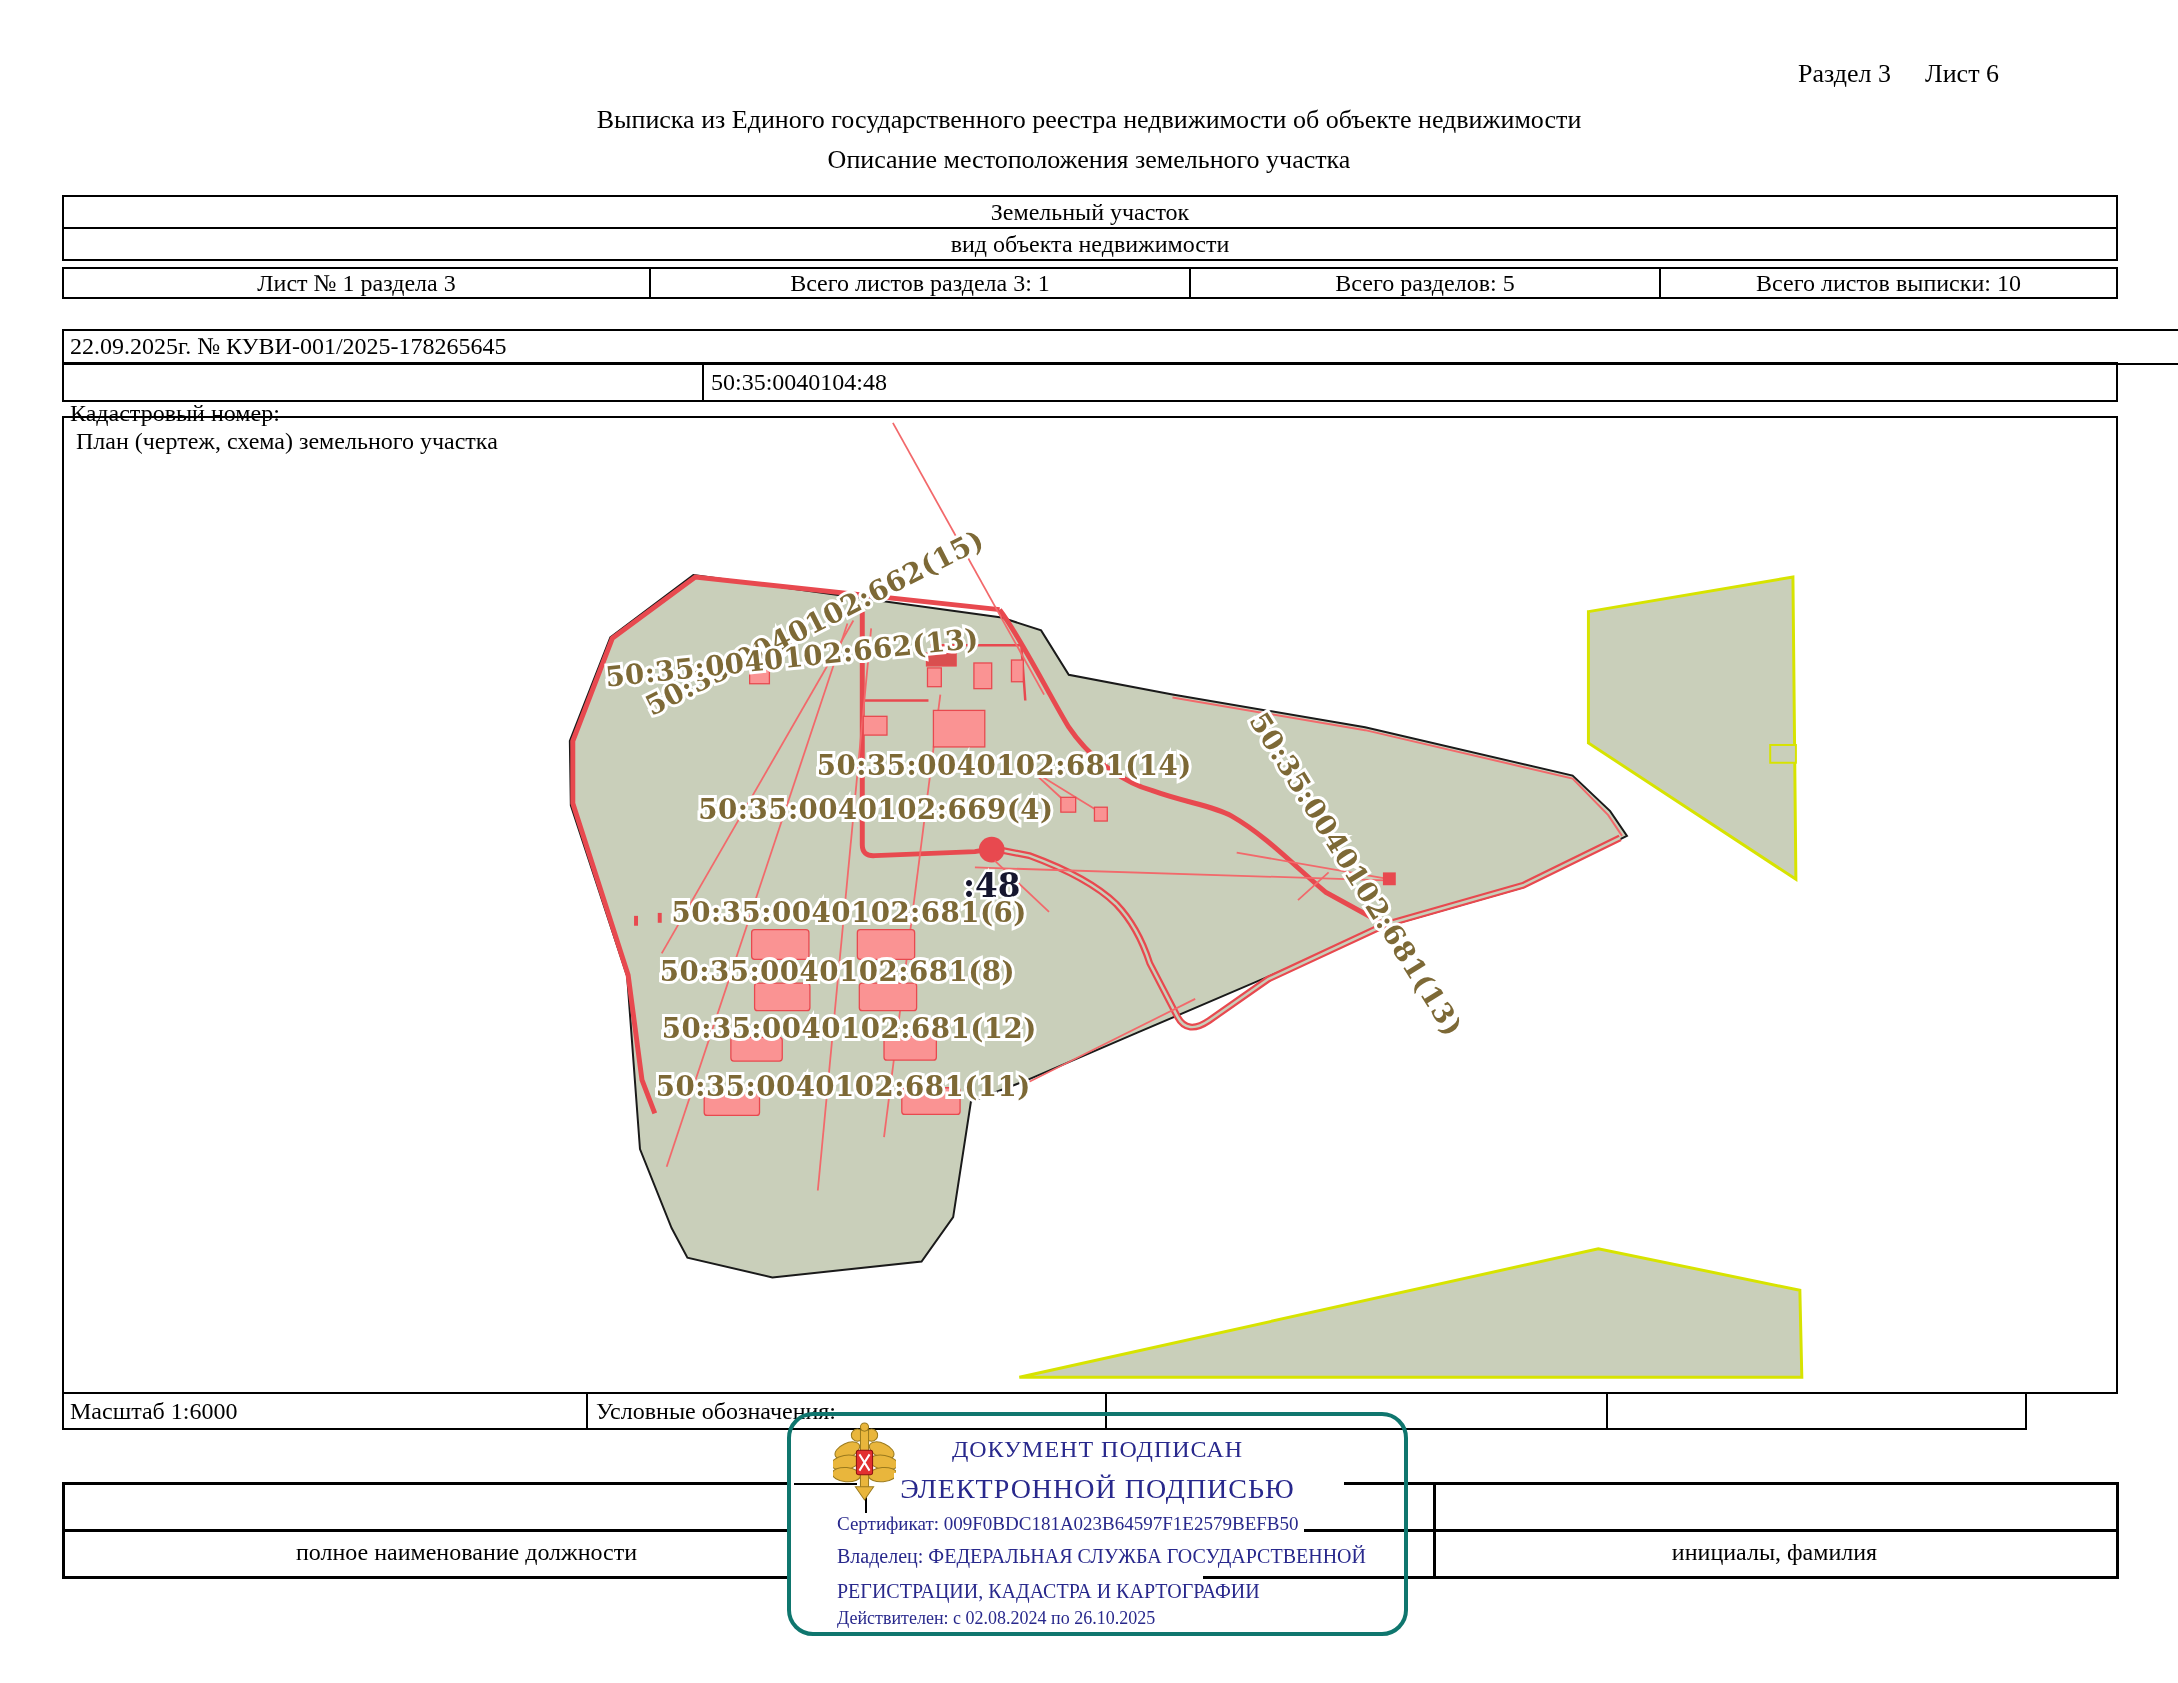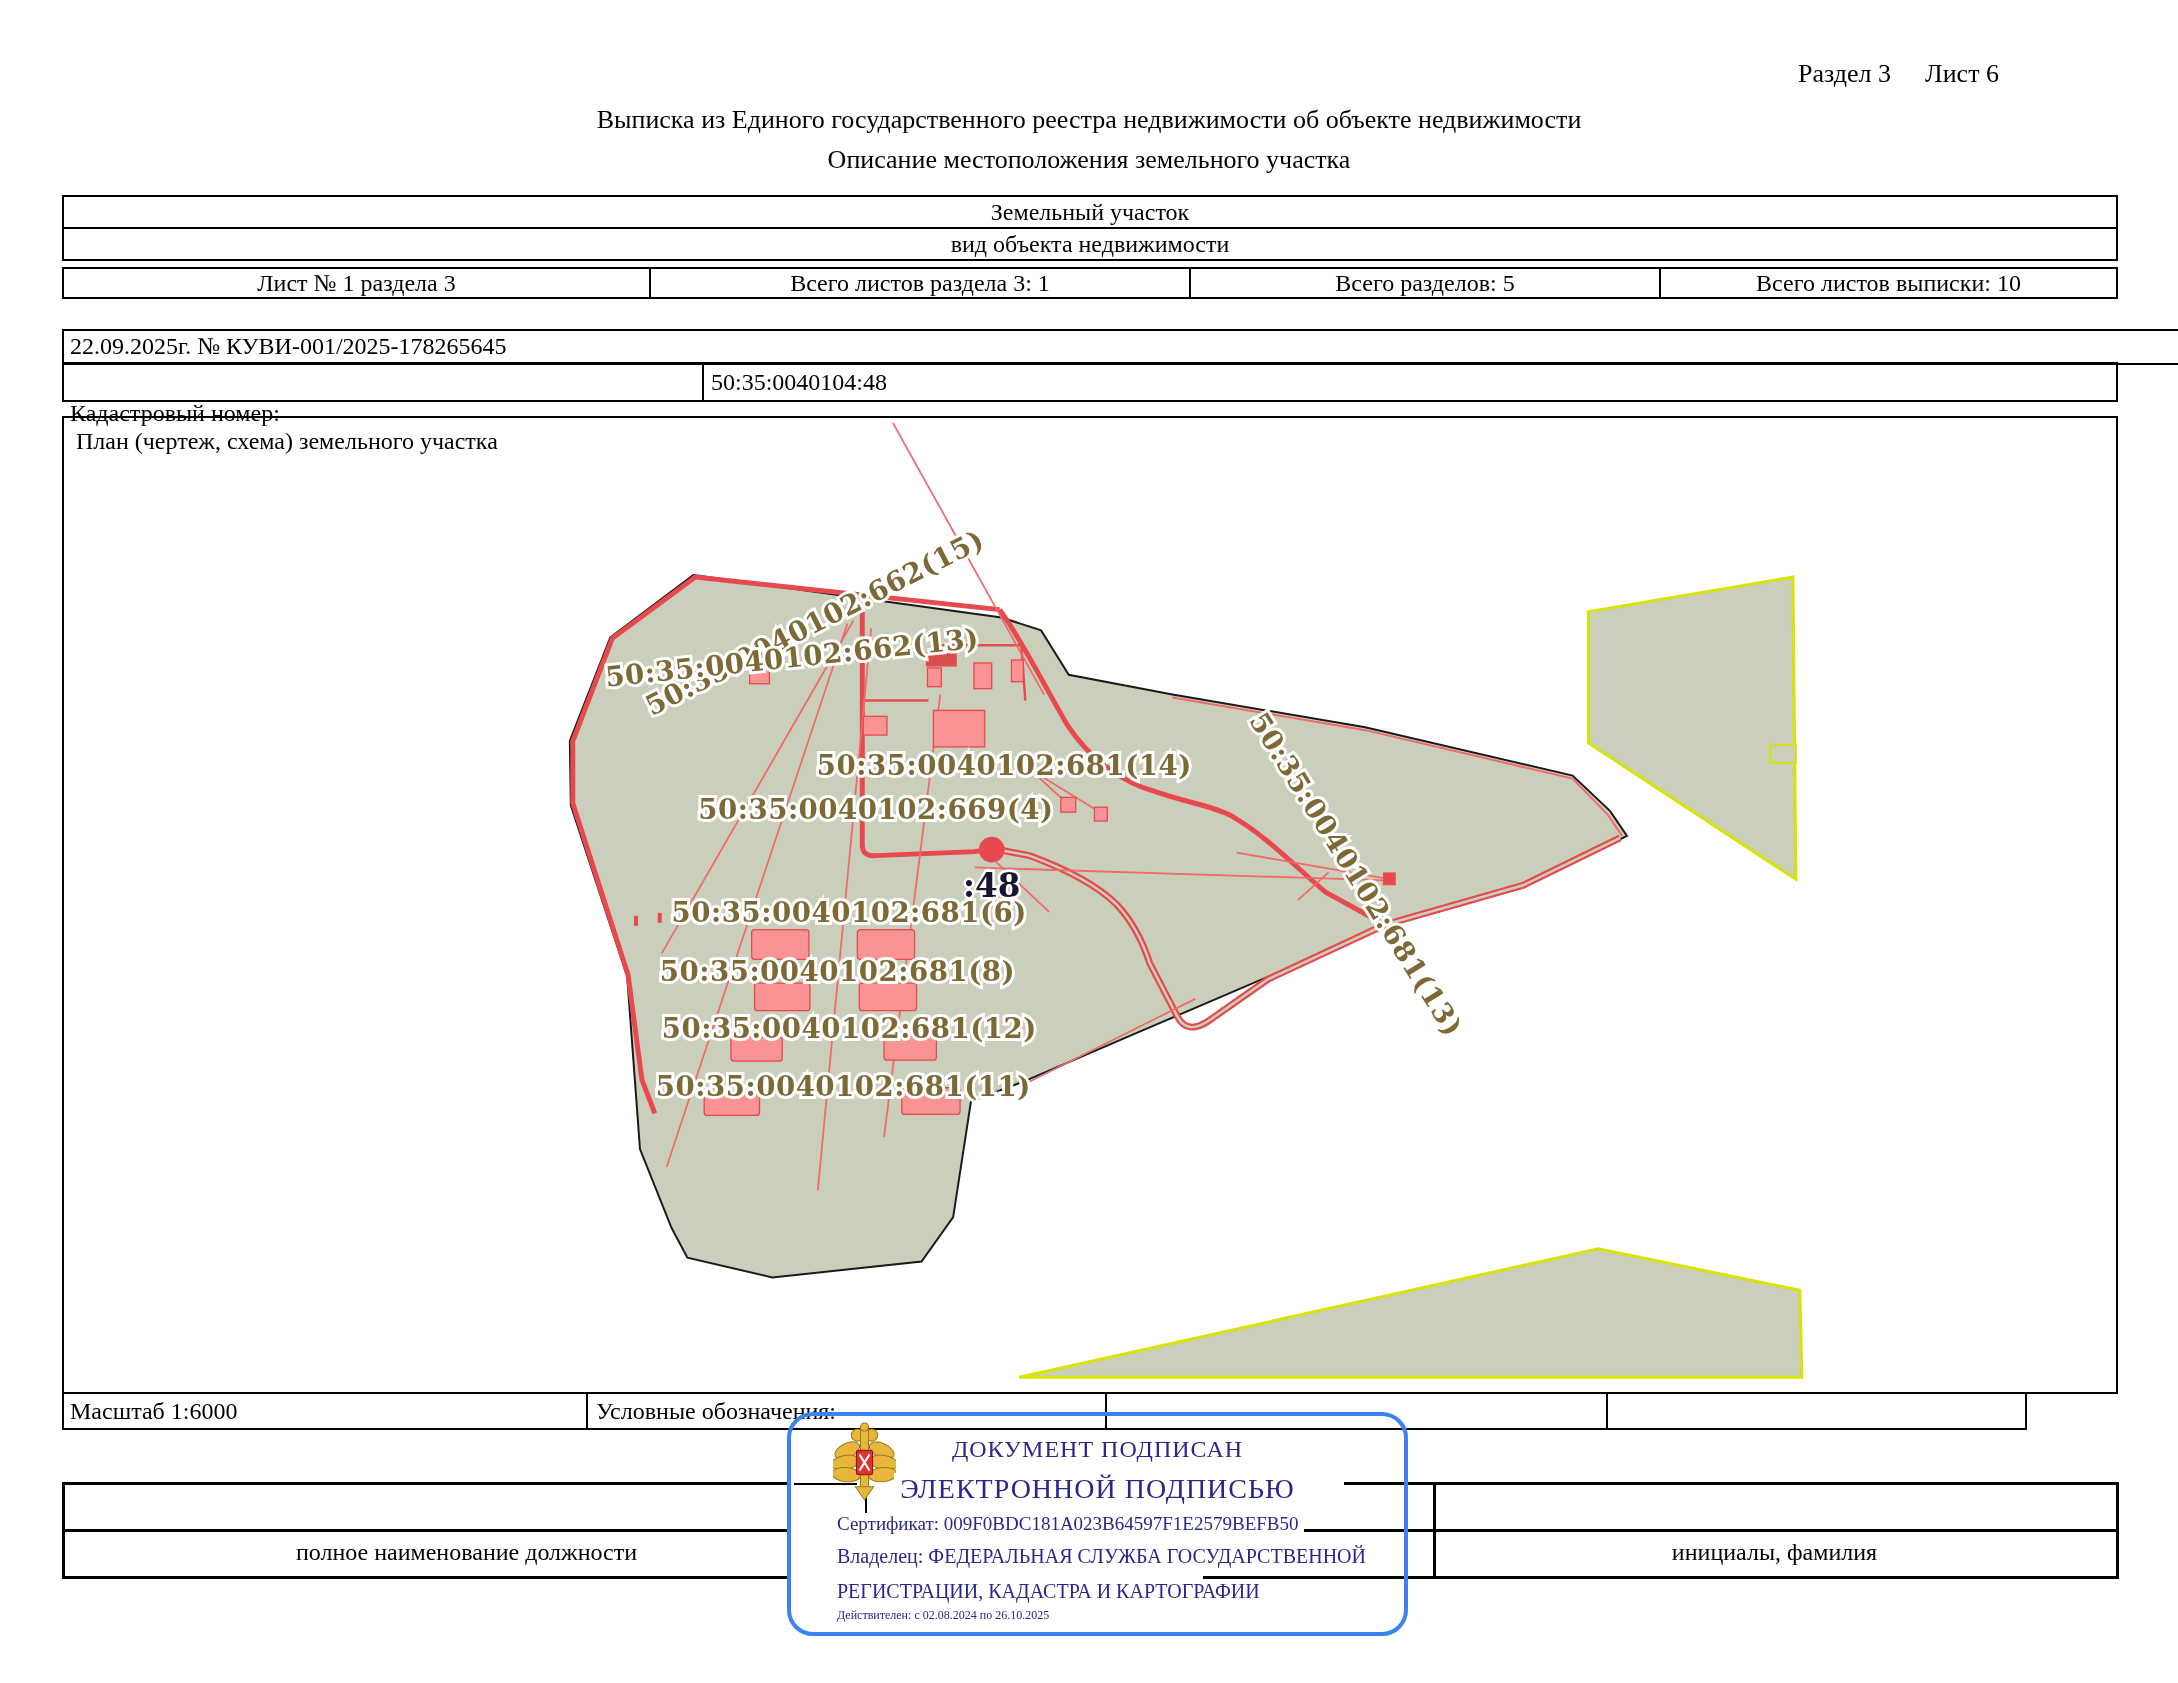--- a/index.html
+++ b/index.html
@@ -145,7 +145,7 @@
 <div class="abs ctr fs24" style="left:62px;top:1537px;width:809px;">полное наименование должности</div>
 <div class="abs ctr fs24" style="left:1433px;top:1537px;width:683px;">инициалы, фамилия</div>
 
-<div class="abs" style="left:787px;top:1412px;width:621px;height:224px;border:4px solid #3b82f6;border-radius:26px;background:transparent;">
+<div class="abs" style="left:787px;top:1412px;width:621px;height:224px;border:4px solid #0f766e;border-radius:26px;background:transparent;">
   <svg class="abs" style="left:42px;top:4px;" width="63" height="85" viewBox="0 0 62 84">
     <g fill="#e9b63c" stroke="#9a7a1e" stroke-width="1">
       <ellipse cx="14" cy="30" rx="13" ry="7" transform="rotate(-25 14 30)"></ellipse>

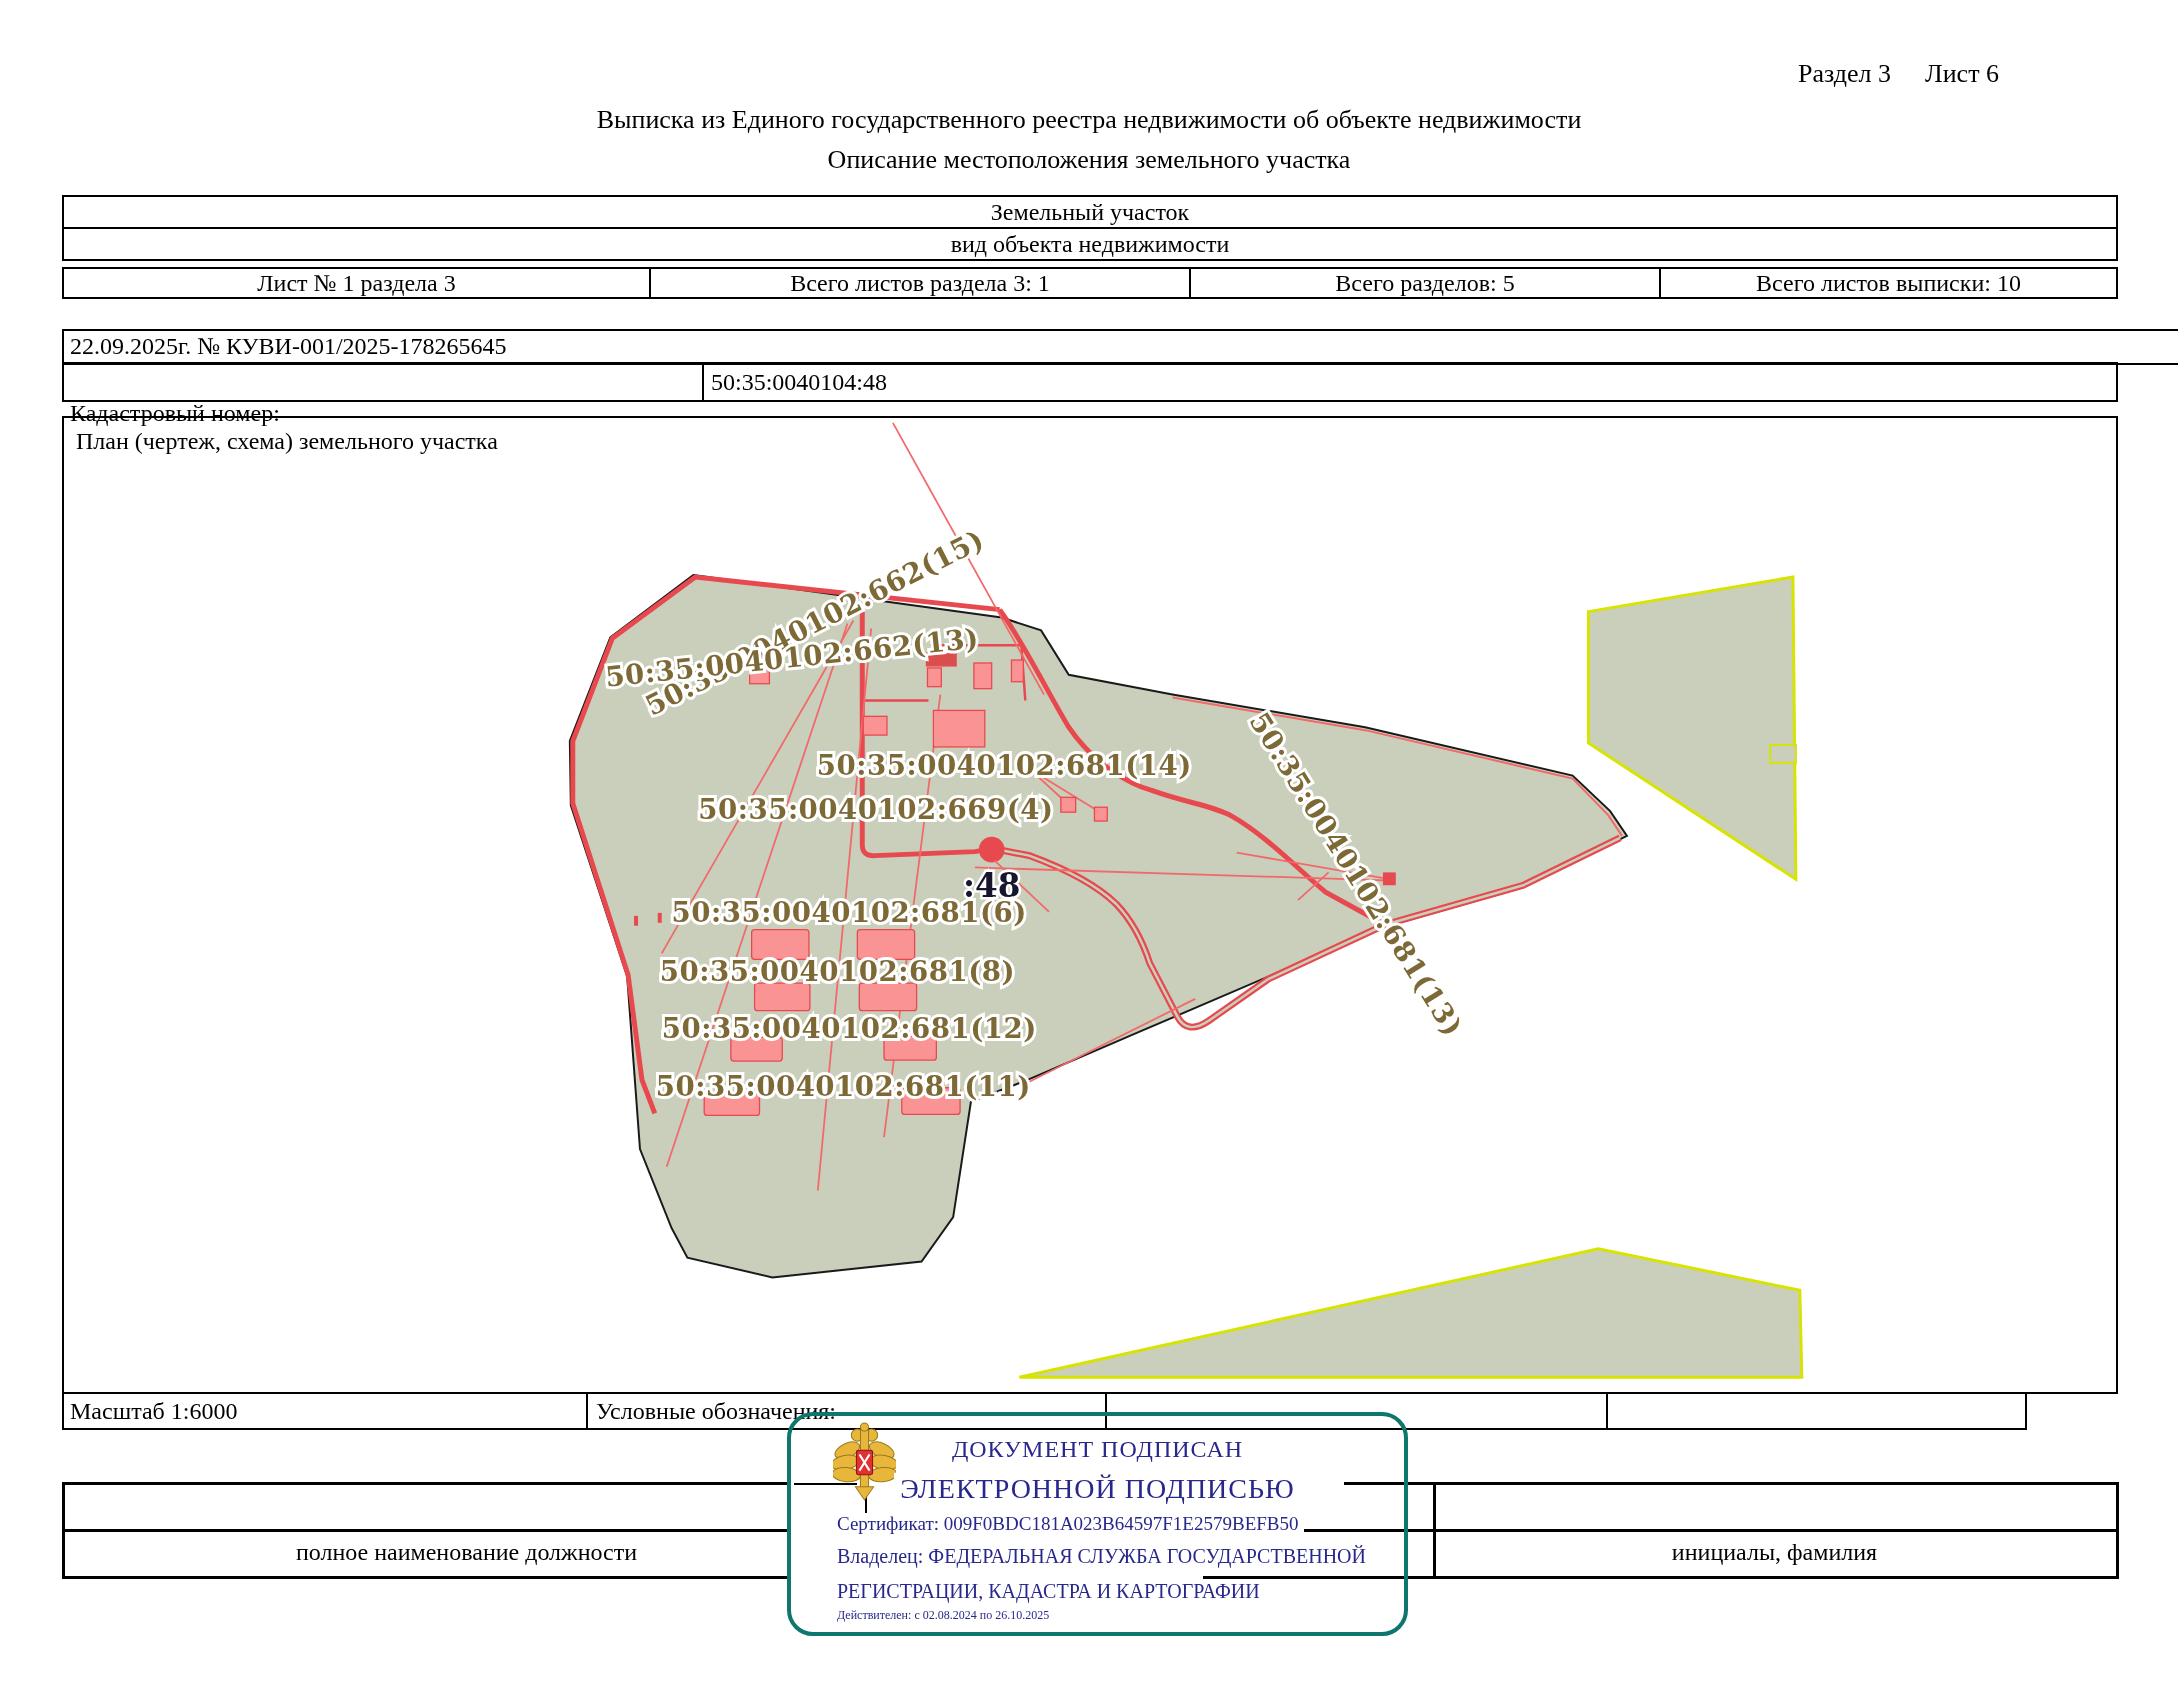--- a/index.html
+++ b/index.html
@@ -172,7 +172,7 @@
   <div class="abs stamp-text halo" style="left:40px;top:97px;font-size:19px;">Сертификат: 009F0BDC181A023B64597F1E2579BEFB50</div>
   <div class="abs stamp-text halo" style="left:40px;top:129px;font-size:20px;">Владелец: ФЕДЕРАЛЬНАЯ СЛУЖБА ГОСУДАРСТВЕННОЙ</div>
   <div class="abs stamp-text halo" style="left:40px;top:164px;font-size:20px;">РЕГИСТРАЦИИ, КАДАСТРА И КАРТОГРАФИИ</div>
-  <div class="abs stamp-text halo" style="left:40px;top:192px;font-size:12px;">Действителен: с 02.08.2024 по 26.10.2025</div>
+  <div class="abs stamp-text halo" style="left:40px;top:192px;font-size:18px;">Действителен: с 02.08.2024 по 26.10.2025</div>
 </div>
 
 

